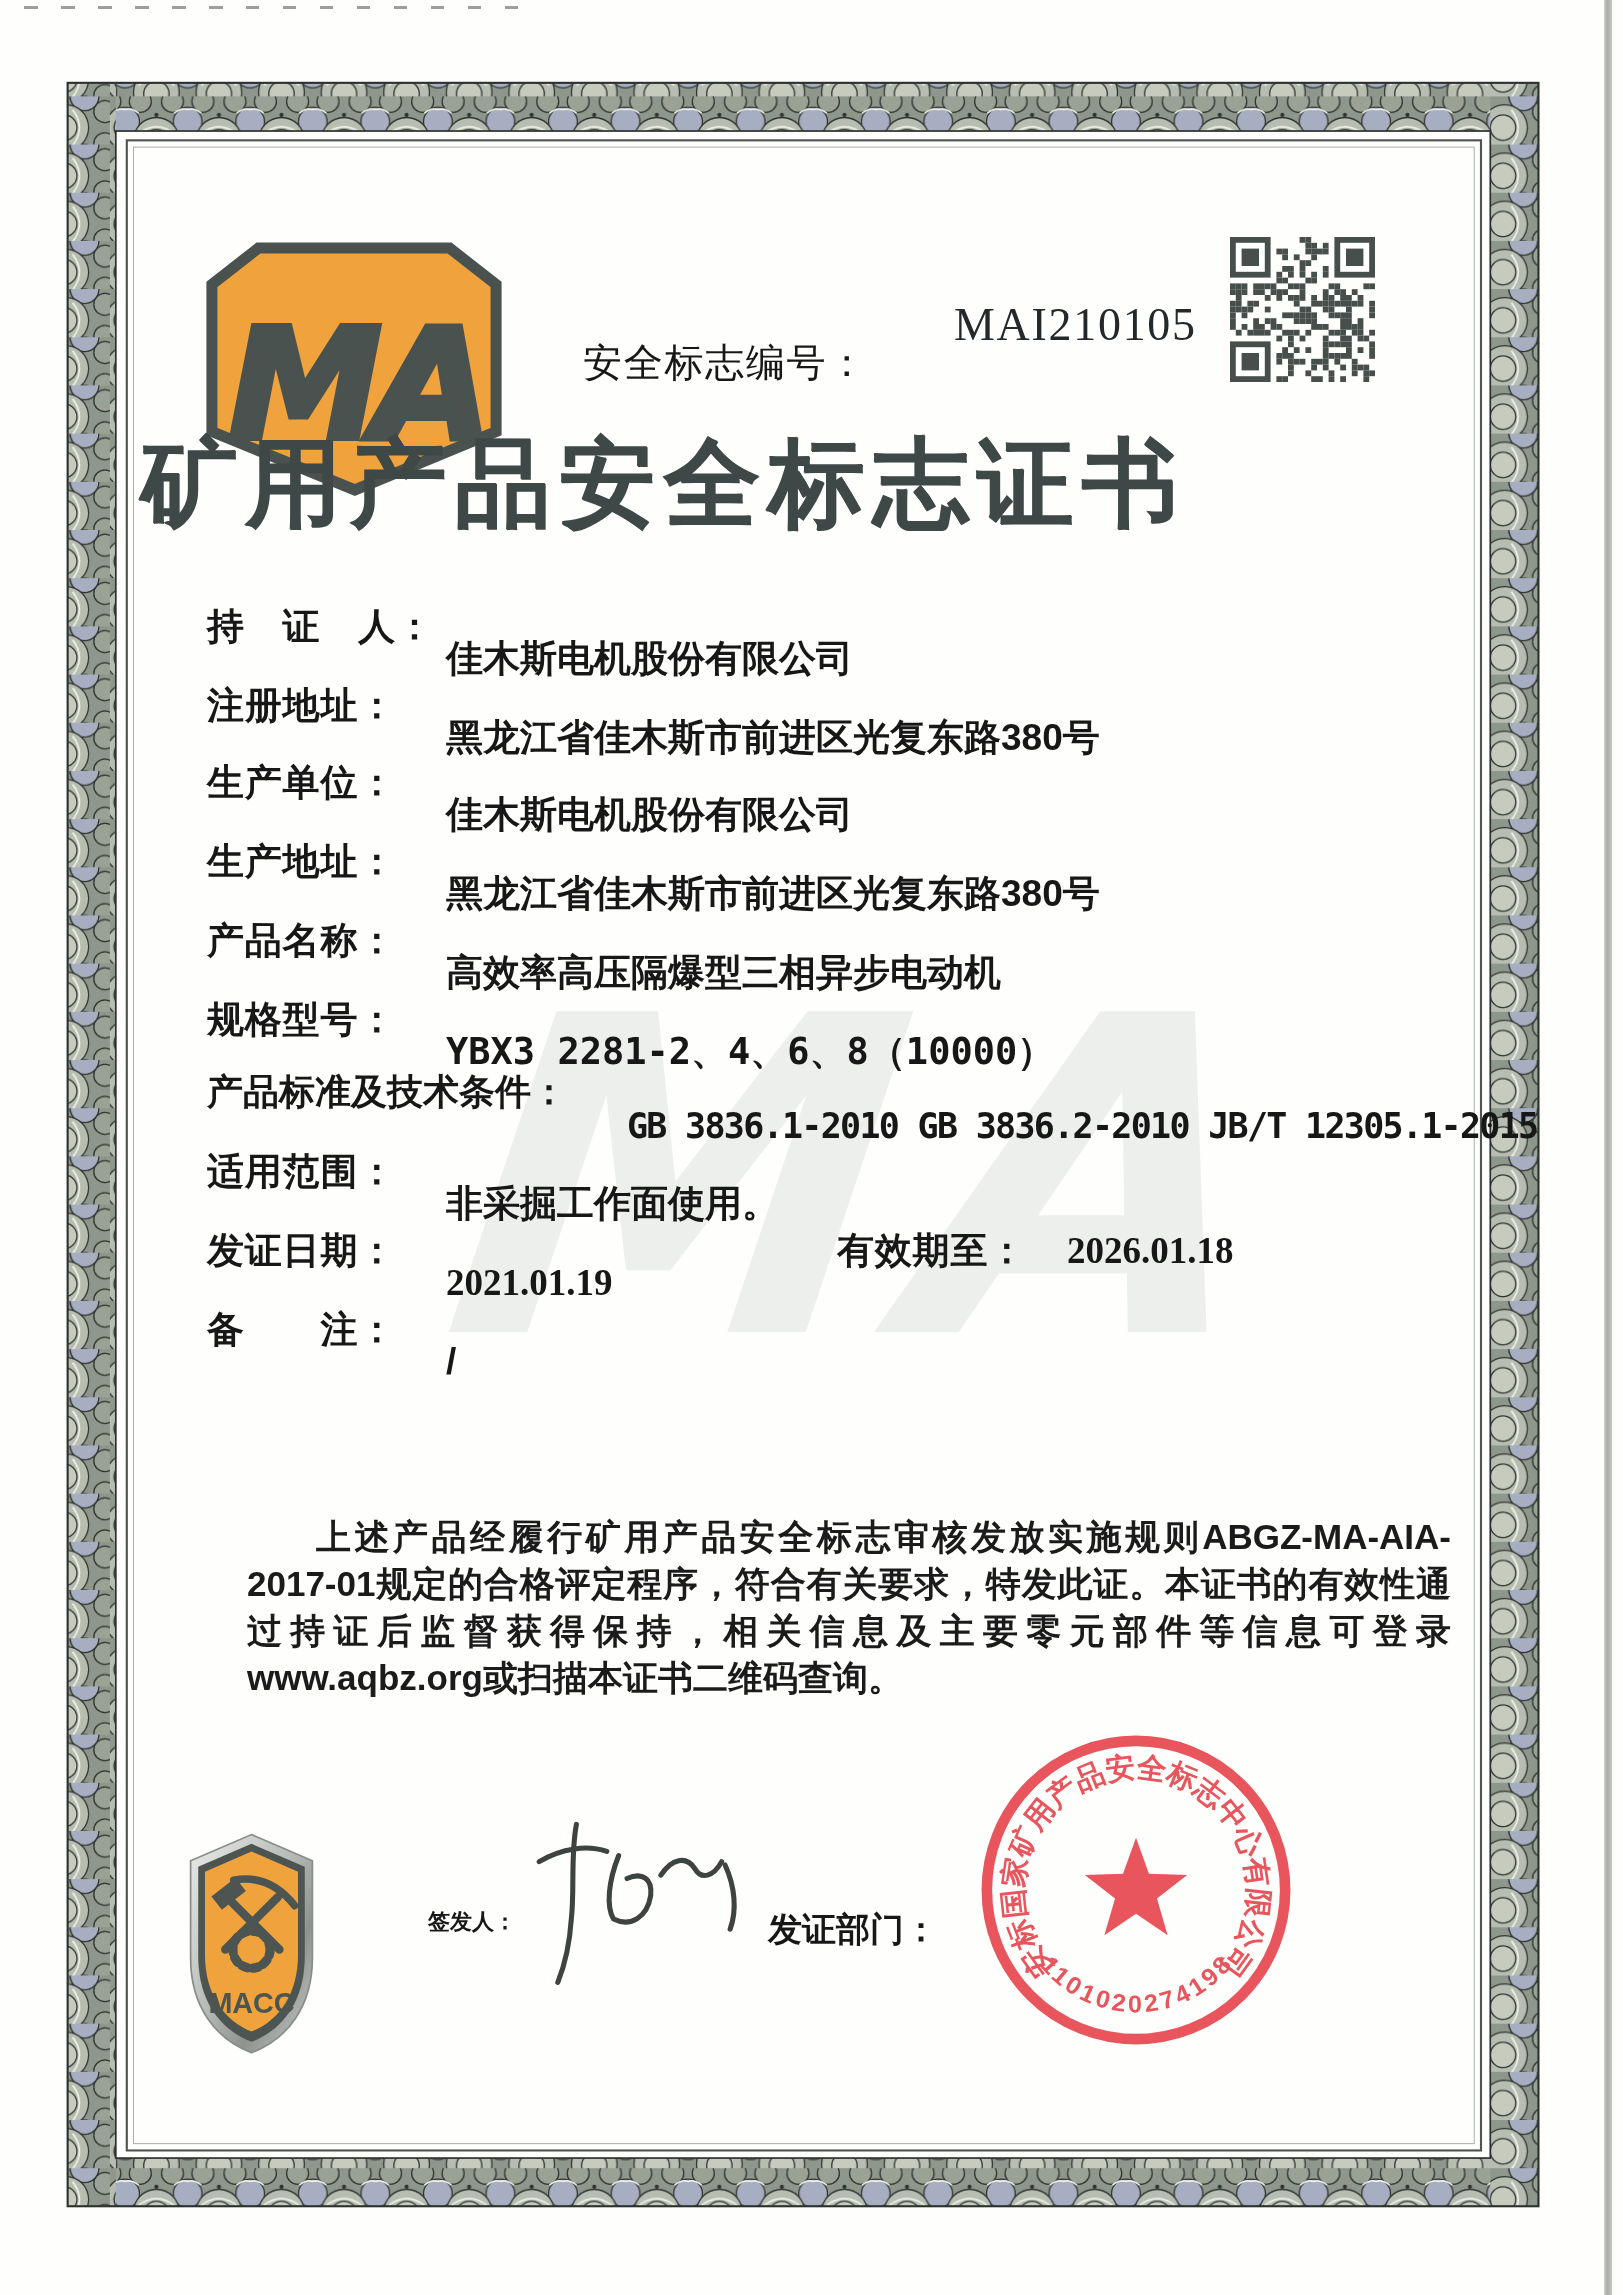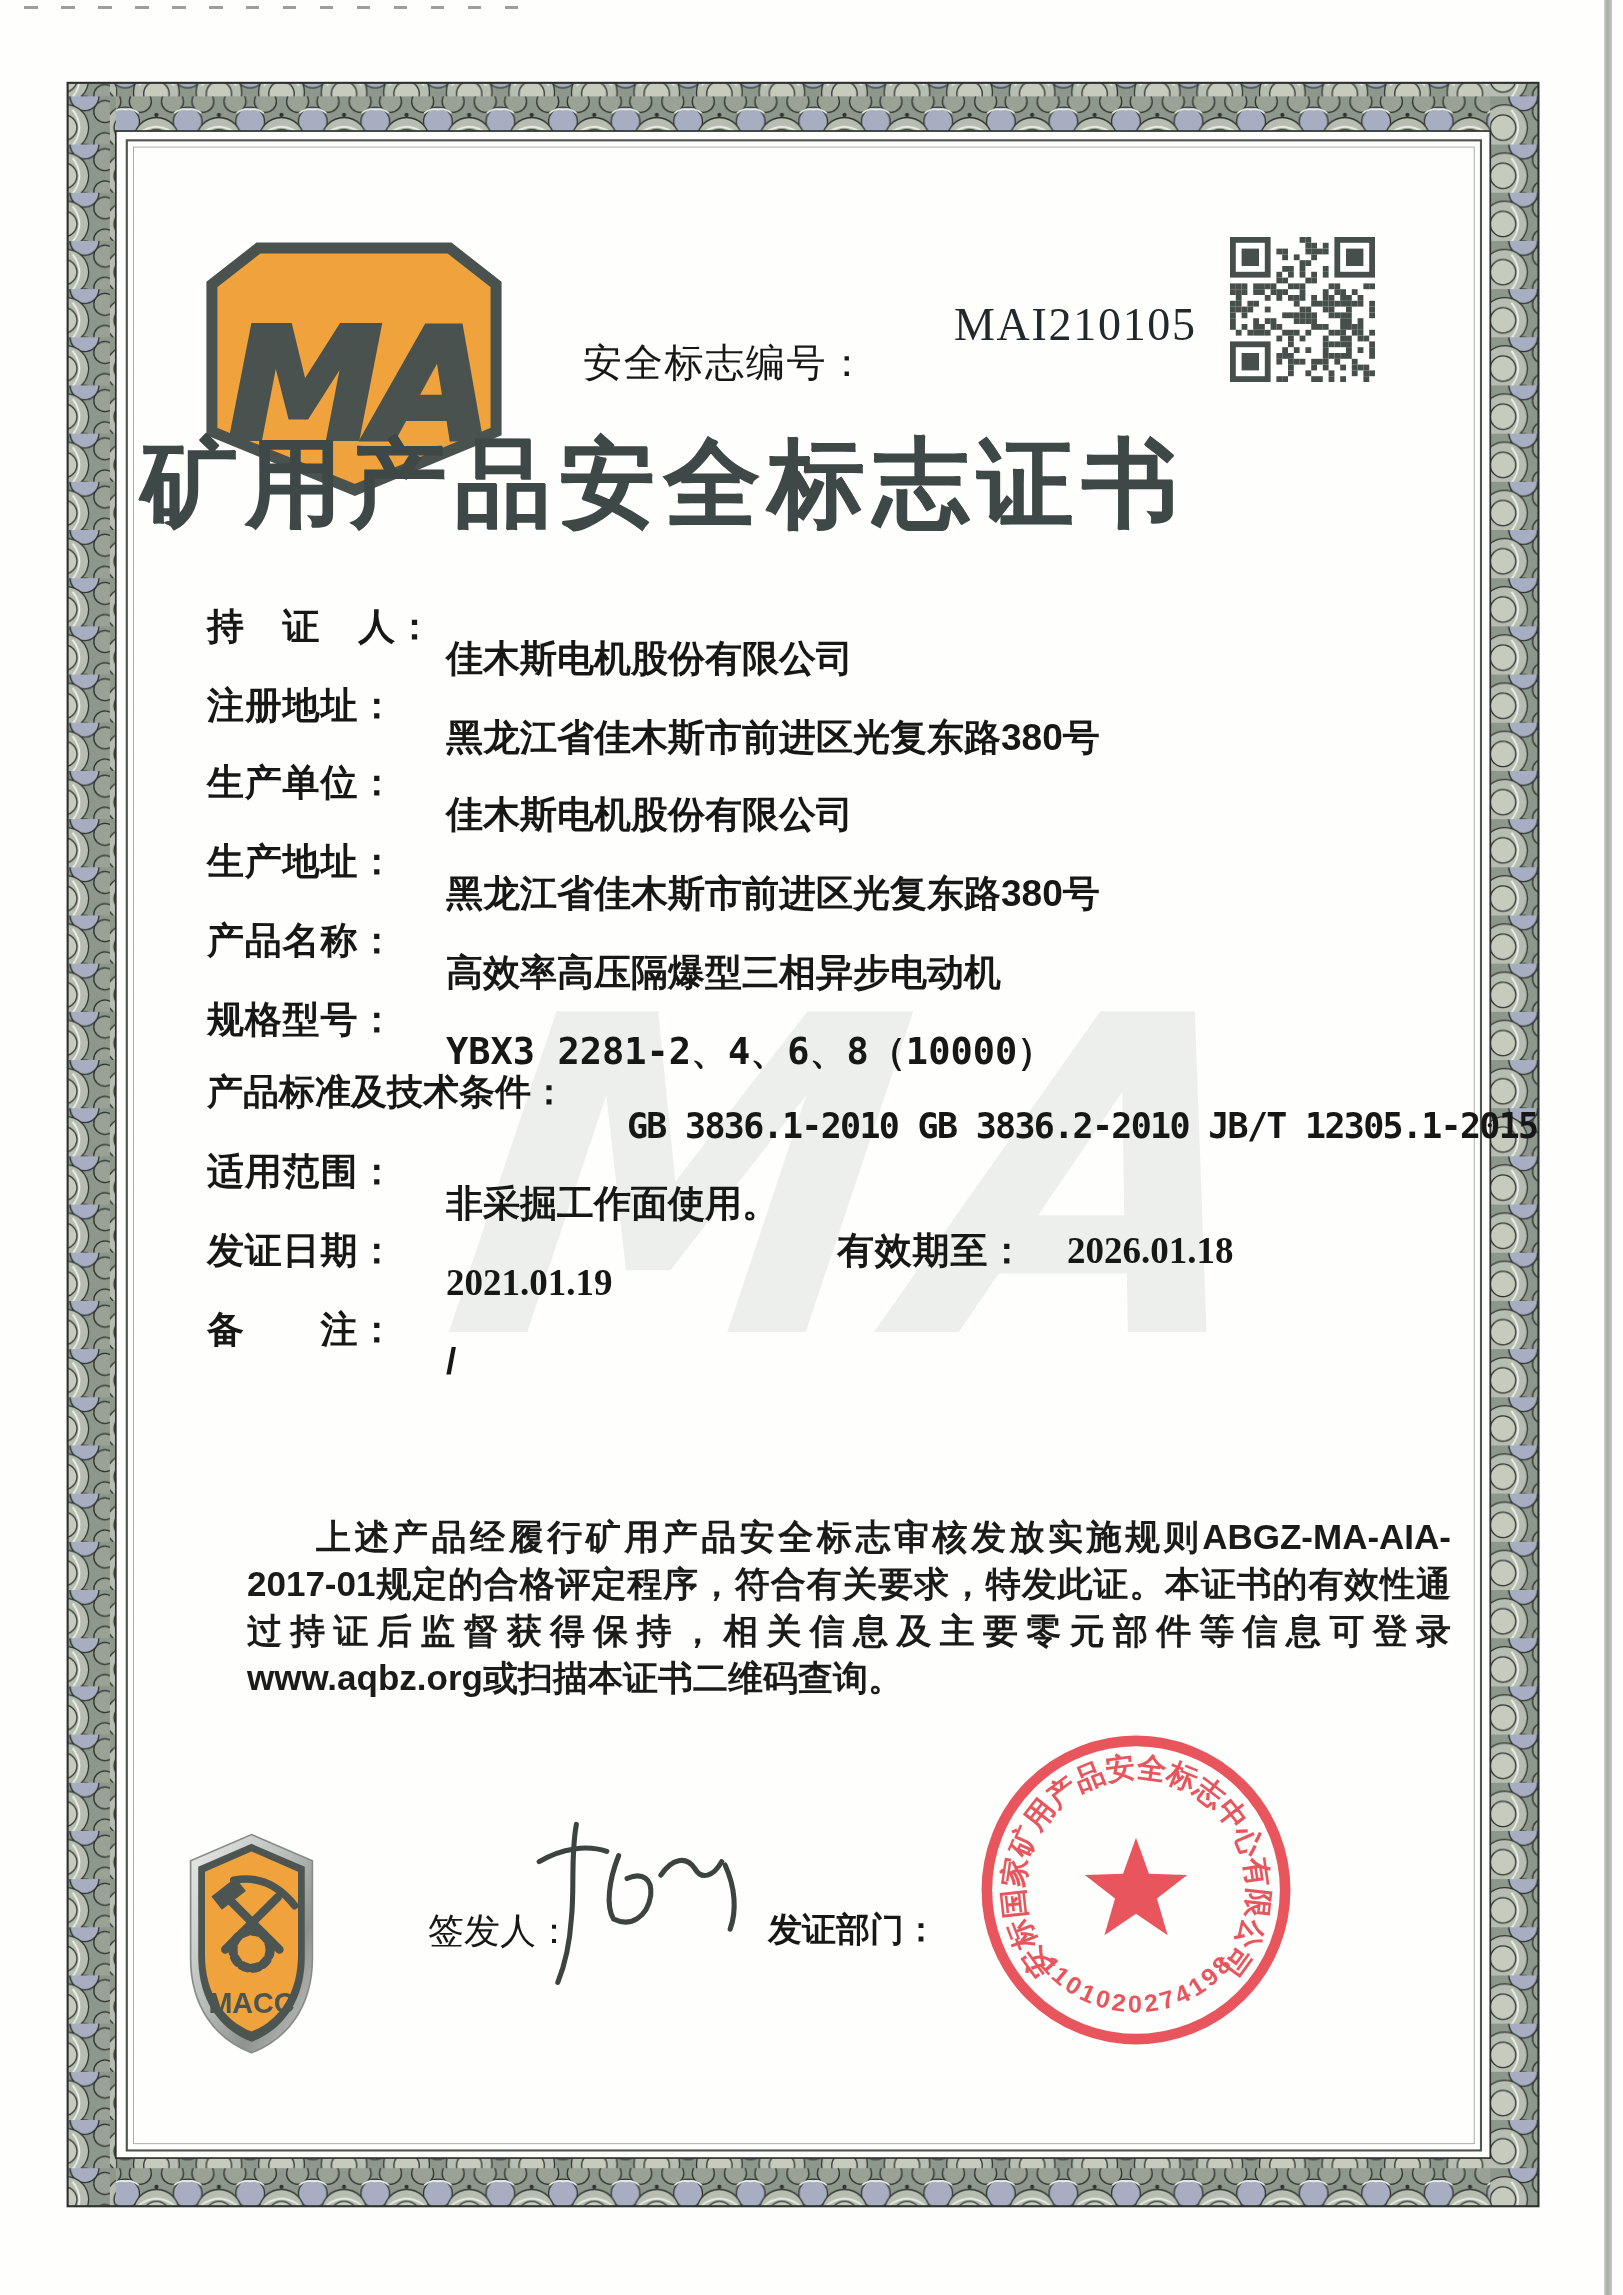--- a/index.html
+++ b/index.html
@@ -39,7 +39,7 @@
   #paragraph{left:247px;top:1513px;width:1204px;font-size:35px;line-height:47px;
     text-align:justify;text-indent:69px;font-weight:600;color:#1b1b1b;}
   
-  #signer-label{left:428px;top:1907px;font-size:36px;font-weight:400;}
+  #signer-label{left:428px;top:1907px;font-size:22px;font-weight:700;}
   #dept-label{left:768px;top:1907px;font-size:34px;font-weight:700;}
   #signature{left:524px;top:1809px;width:245px;height:199px;}
   #macc{left:183px;top:1831px;width:137px;height:227px;}

